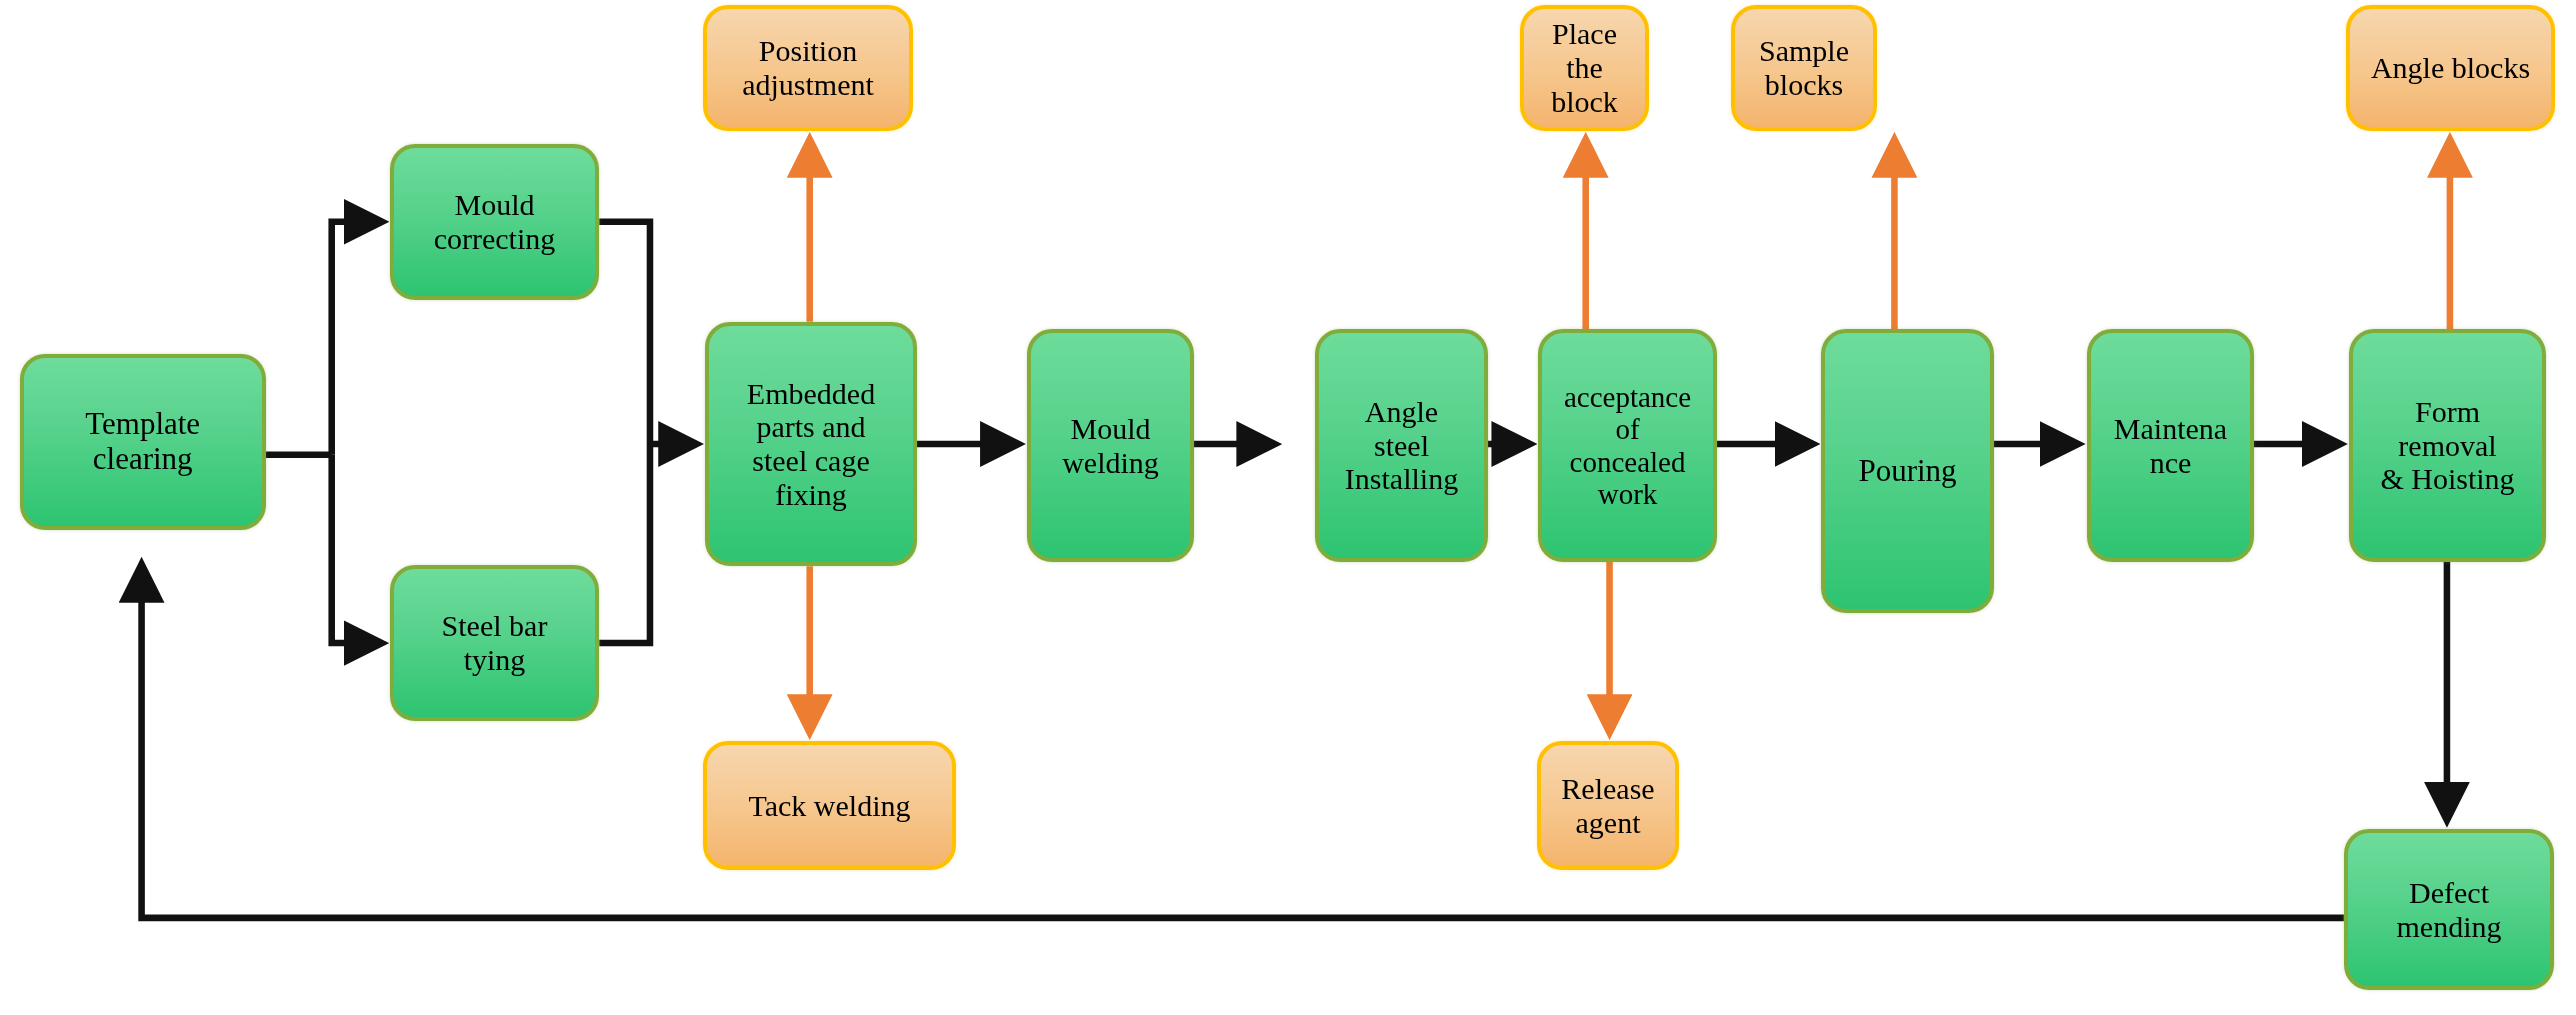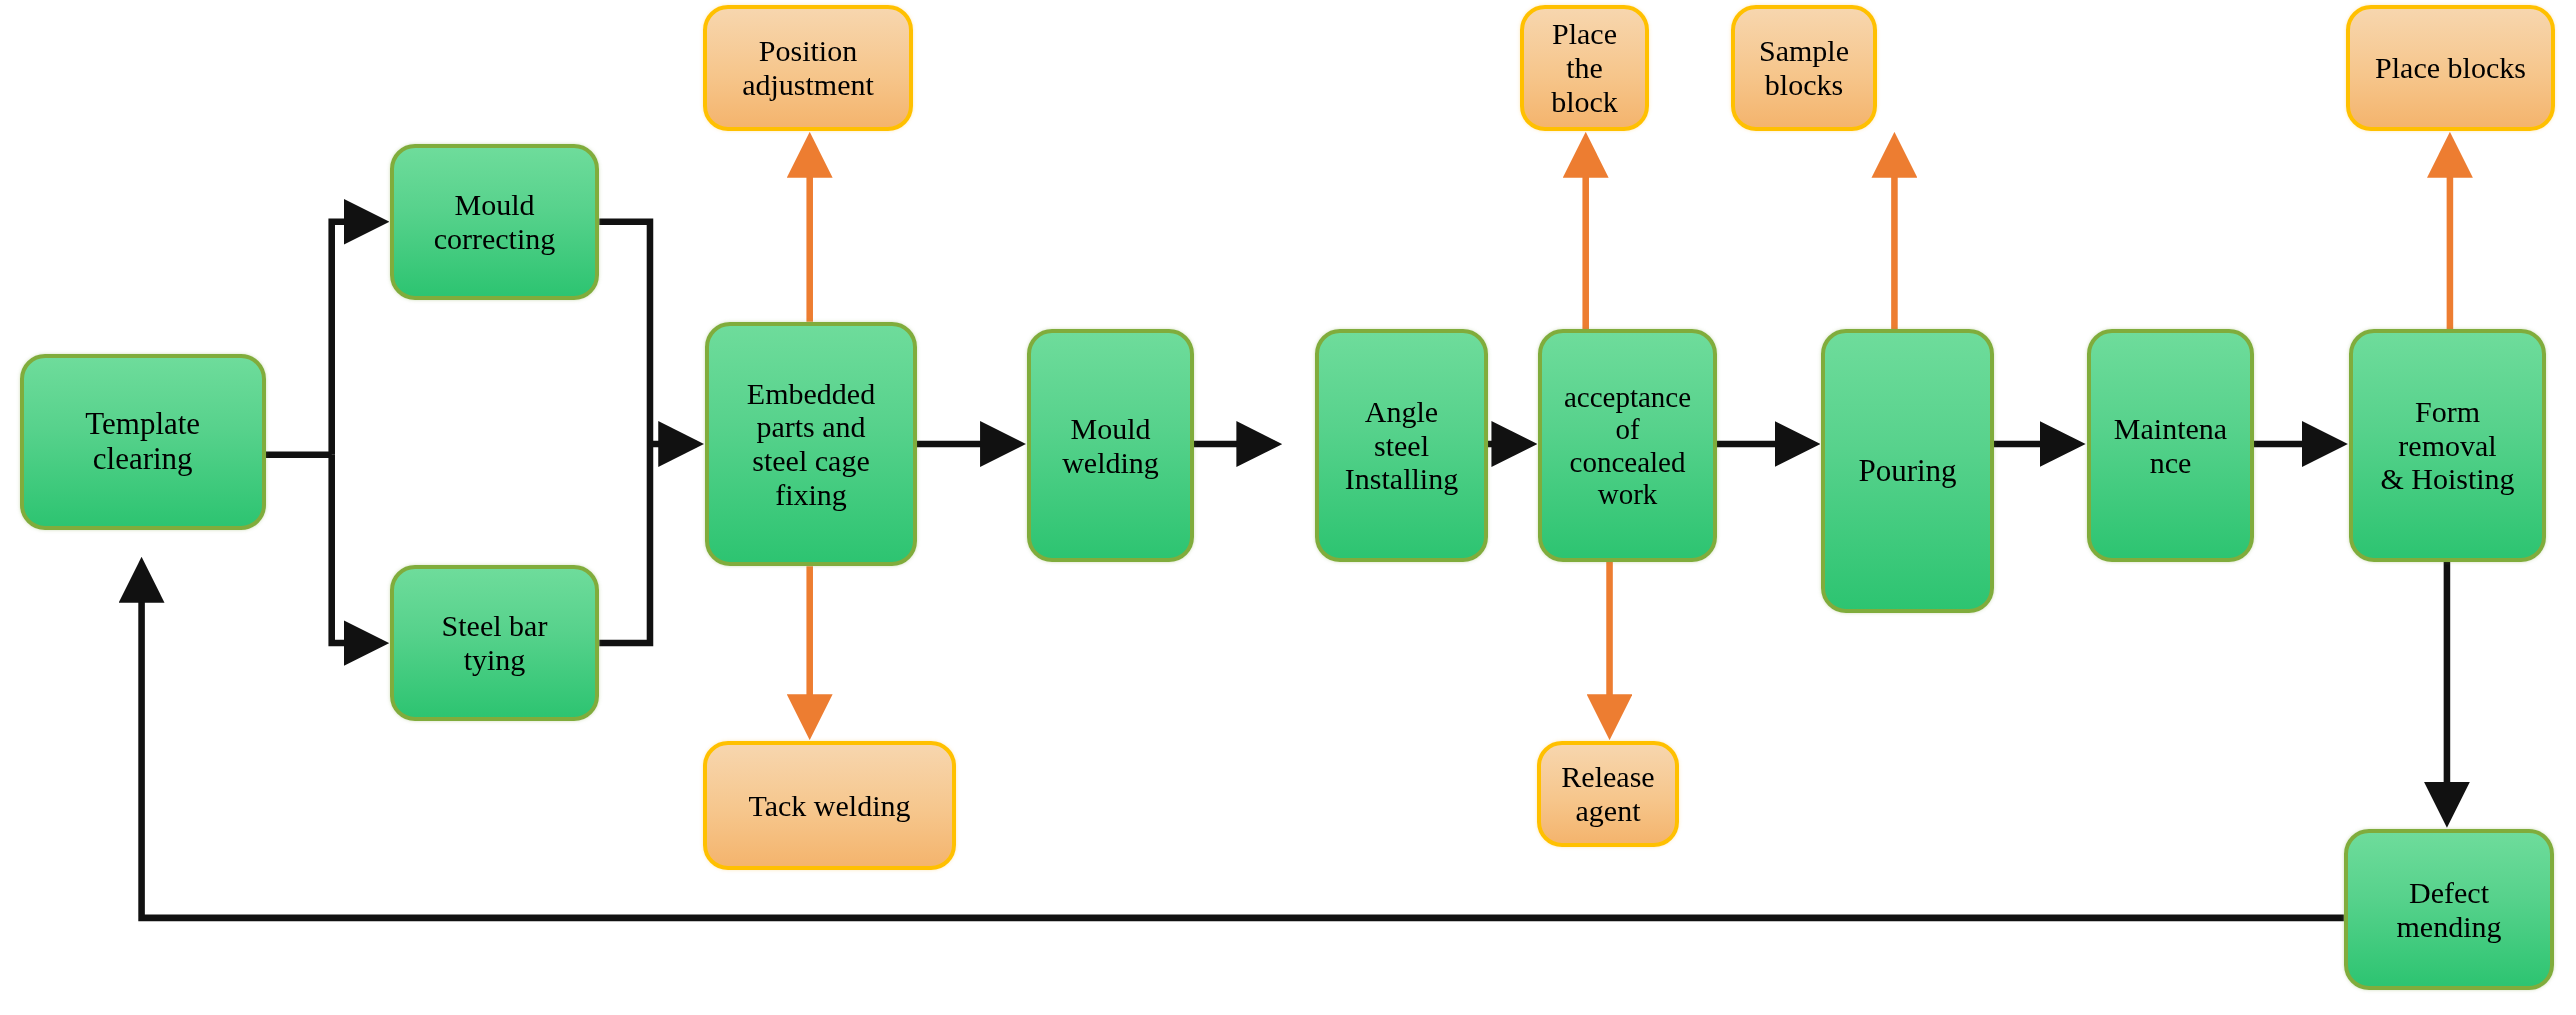--- a/index.html
+++ b/index.html
@@ -170,7 +170,7 @@
 blocks</span>
       </div>
       <div class="node orange" style="left: 2346px; top: 4.8px; width: 209px; height: 126px;">
-        <span class="label fs-50">Place blocks</span>
+        <span class="label fs-50">Angle blocks</span>
       </div>
     </div>
 

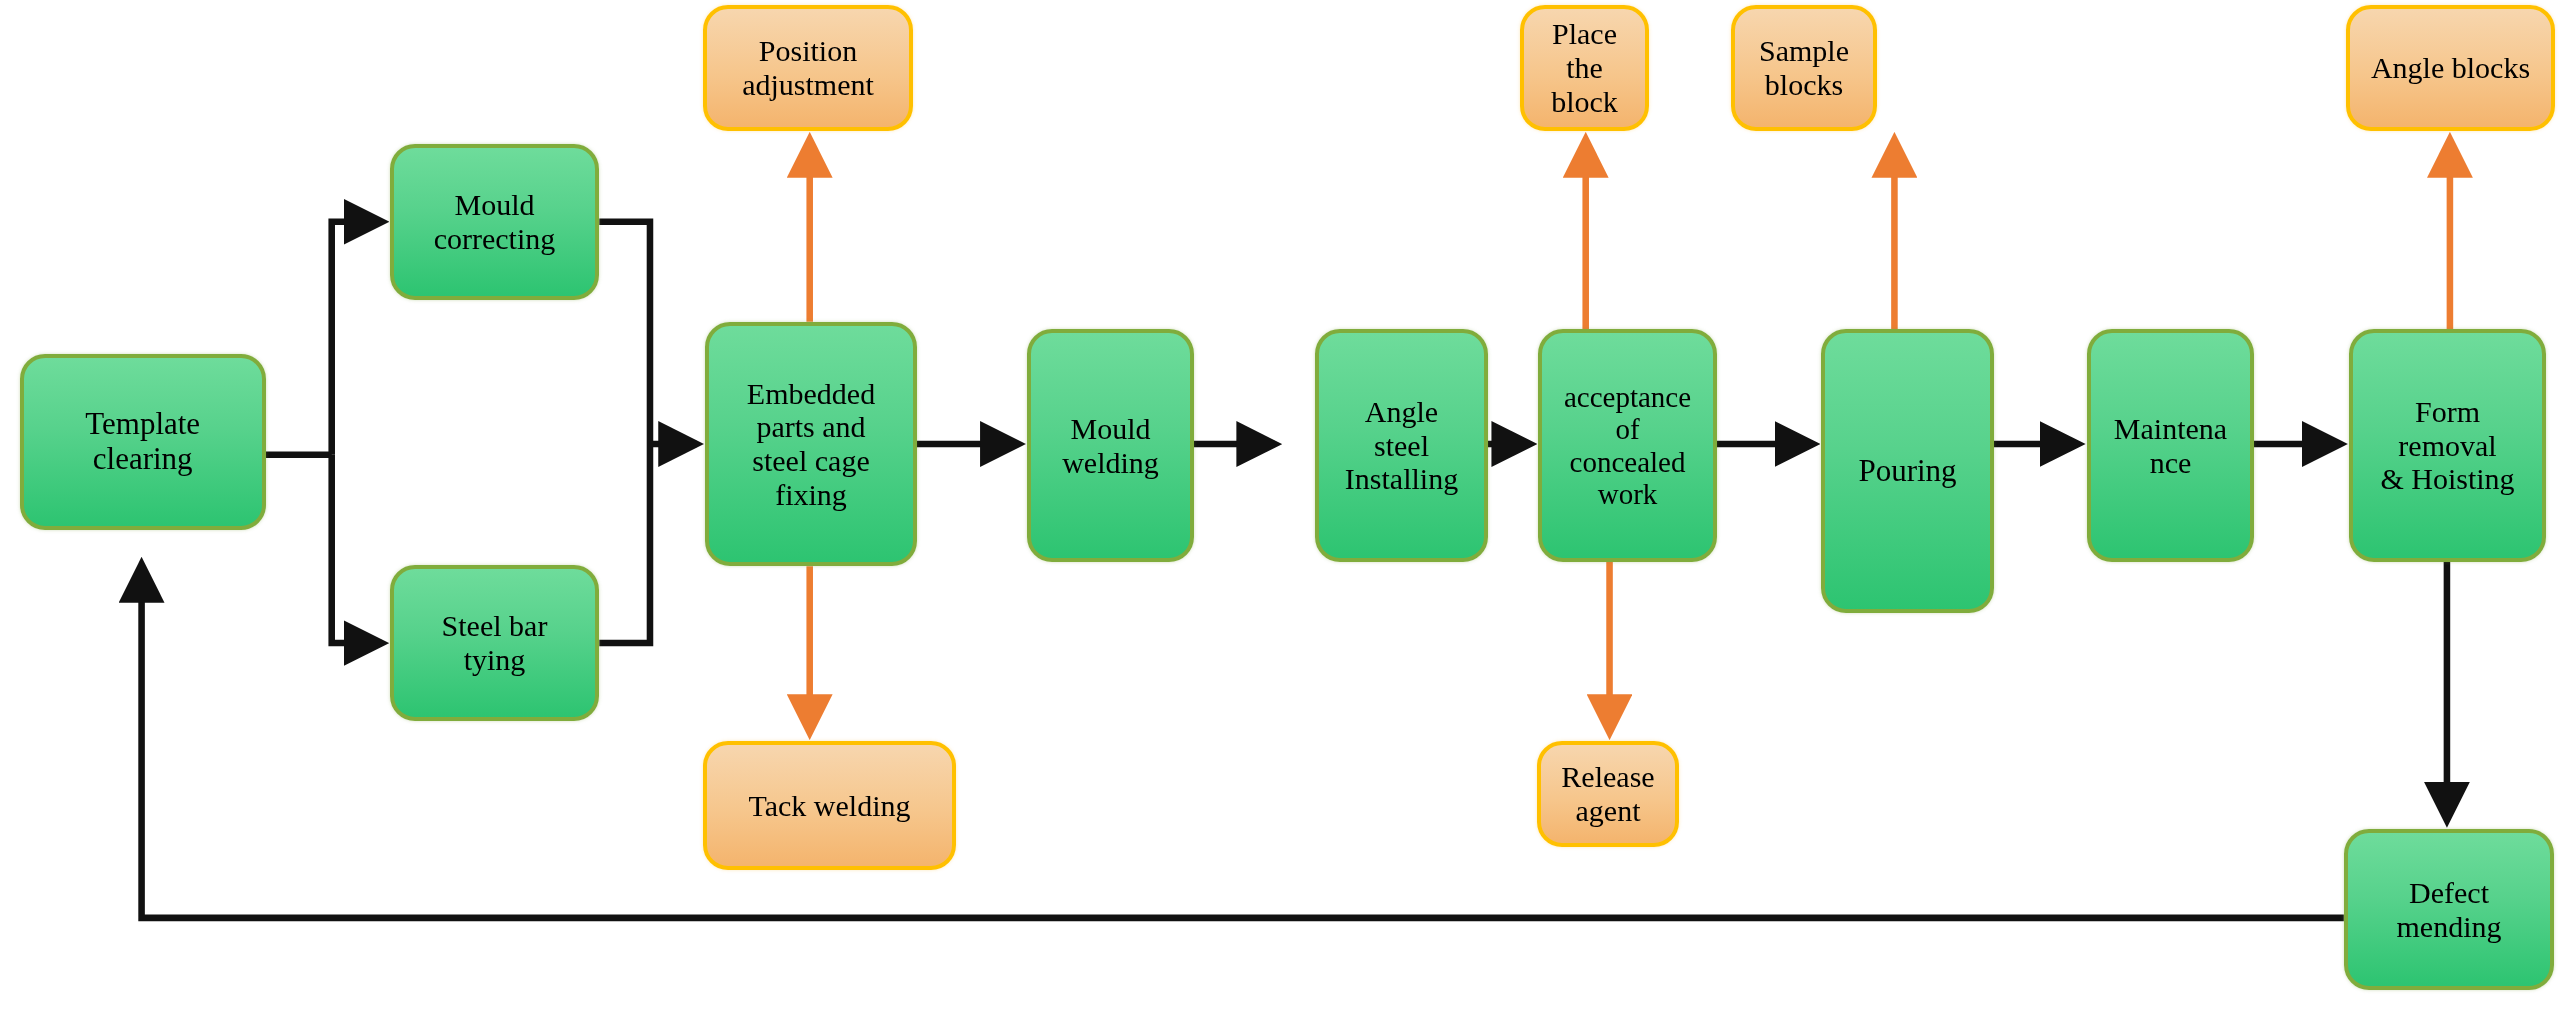--- a/index.html
+++ b/index.html
@@ -161,7 +161,7 @@
         <span class="label fs-50">Place the
 block</span>
       </div>
-      <div class="node orange" style="left: 1537px; top: 741px; width: 142px; height: 106px;">
+      <div class="node orange" style="left: 1537px; top: 741px; width: 142px; height: 129px;">
         <span class="label fs-50">Release
 agent</span>
       </div>

